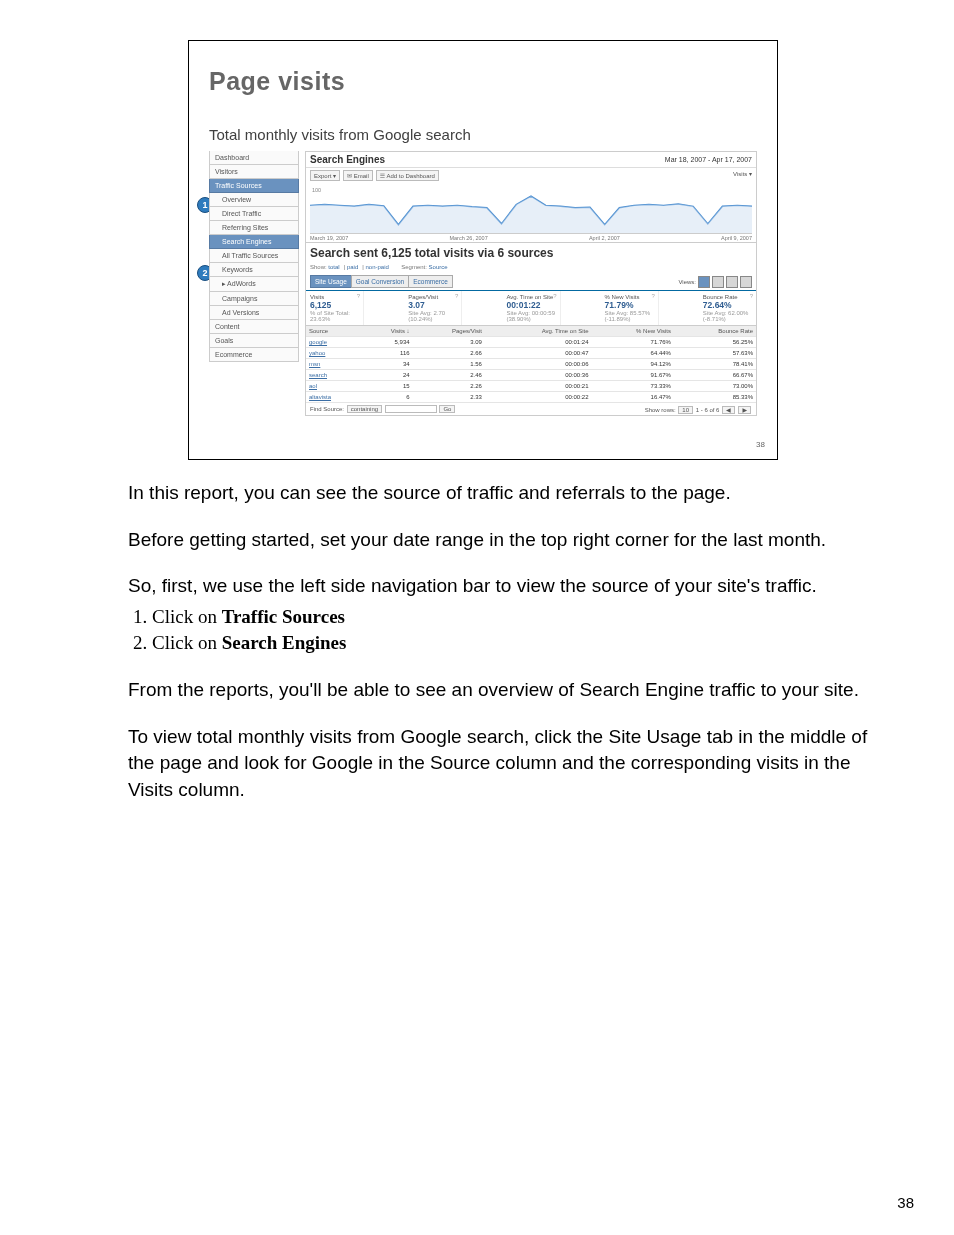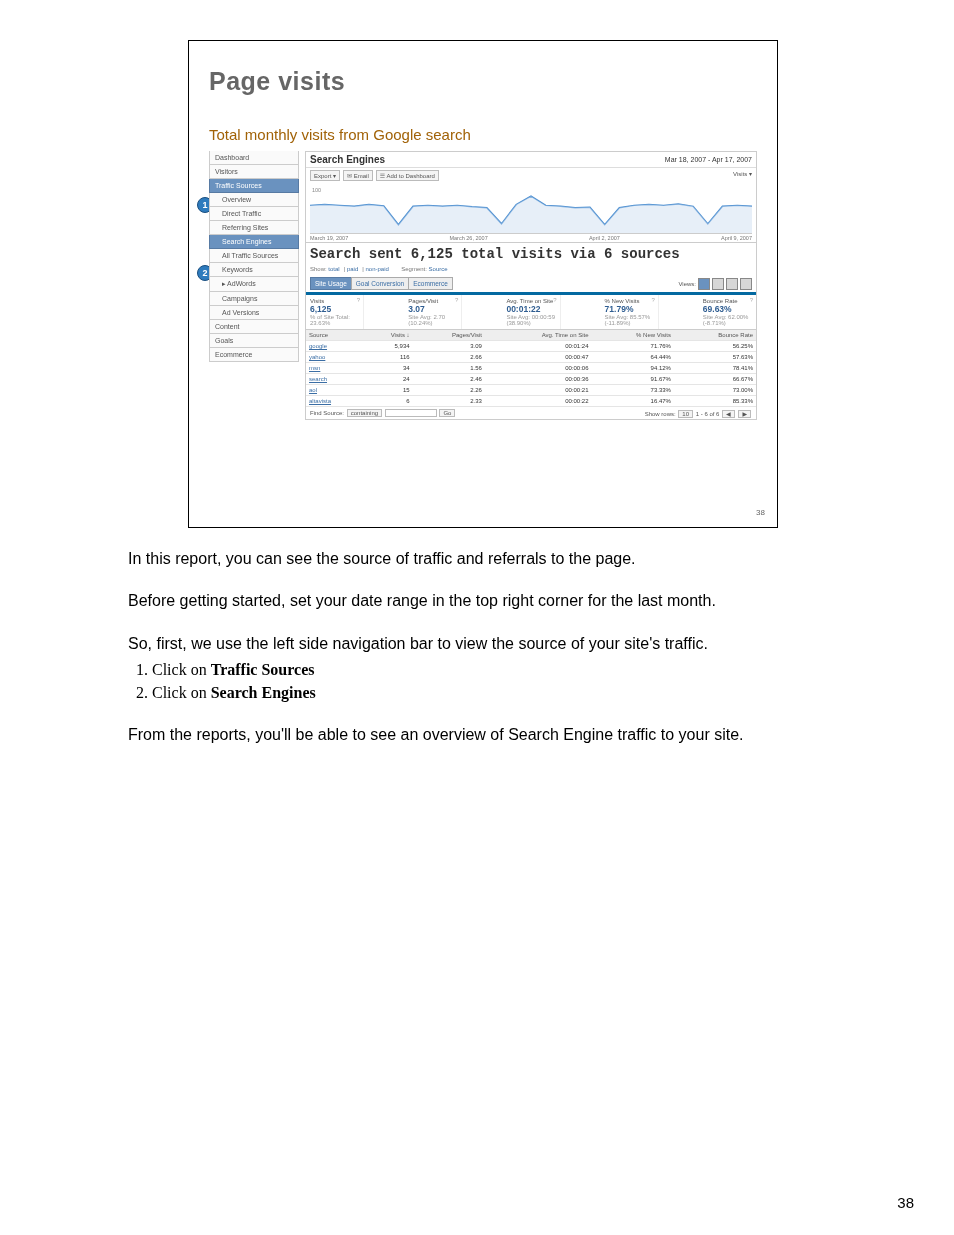--- a/index.html
+++ b/index.html
@@ -12,7 +12,7 @@
   .body-text strong{font-weight:bold;}
 
   
-  .shot{border:1px solid #000;width:590px;height:488px;margin-left:60px;margin-bottom:20px;box-sizing:border-box;position:relative;padding:26px 20px 14px 20px;background:#fff;font-size:7px;color:#333;}
+  .shot{border:1px solid #000;width:590px;height:420px;margin-left:60px;margin-bottom:20px;box-sizing:border-box;position:relative;padding:26px 20px 14px 20px;background:#fff;font-size:7px;color:#333;}
   .shot .title{font-size:25px;font-weight:bold;color:#666;letter-spacing:.5px;}
   .shot .sub{font-size:15px;color:#a16207;margin-top:30px;}
   .shot .pnum{position:absolute;right:12px;bottom:10px;font-size:8px;color:#666;}

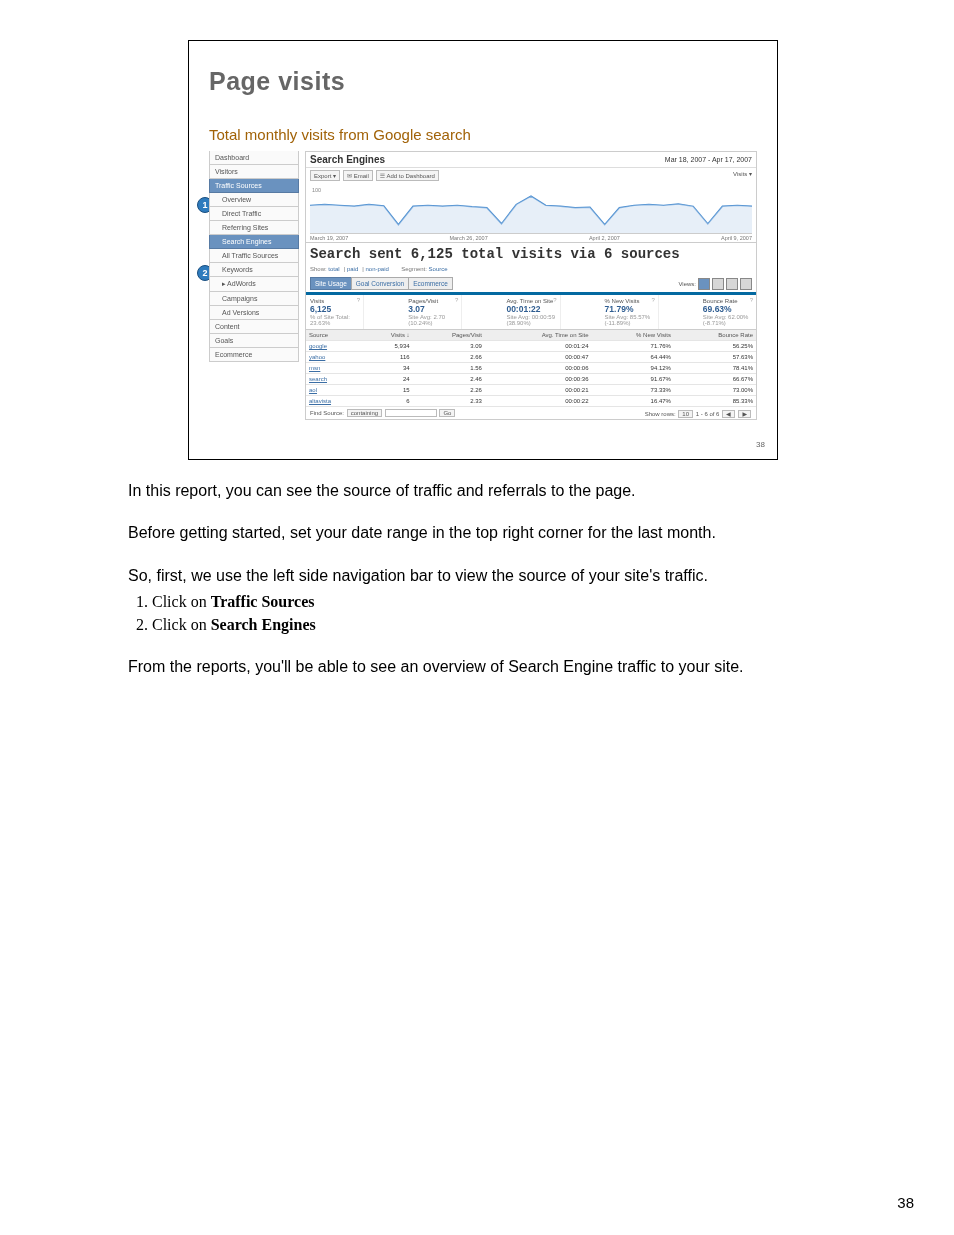--- a/index.html
+++ b/index.html
@@ -14,7 +14,7 @@
   
   .shot{border:1px solid #000;width:590px;height:420px;margin-left:60px;margin-bottom:20px;box-sizing:border-box;position:relative;padding:26px 20px 14px 20px;background:#fff;font-size:7px;color:#333;}
   .shot .title{font-size:25px;font-weight:bold;color:#666;letter-spacing:.5px;}
-  .shot .sub{font-size:15px;color:#a16207;margin-top:30px;}
+  .shot .sub{font-size:15px;color:#404040;margin-top:30px;}
   .shot .pnum{position:absolute;right:12px;bottom:10px;font-size:8px;color:#666;}
 
   .panel{display:flex;margin-top:8px;}

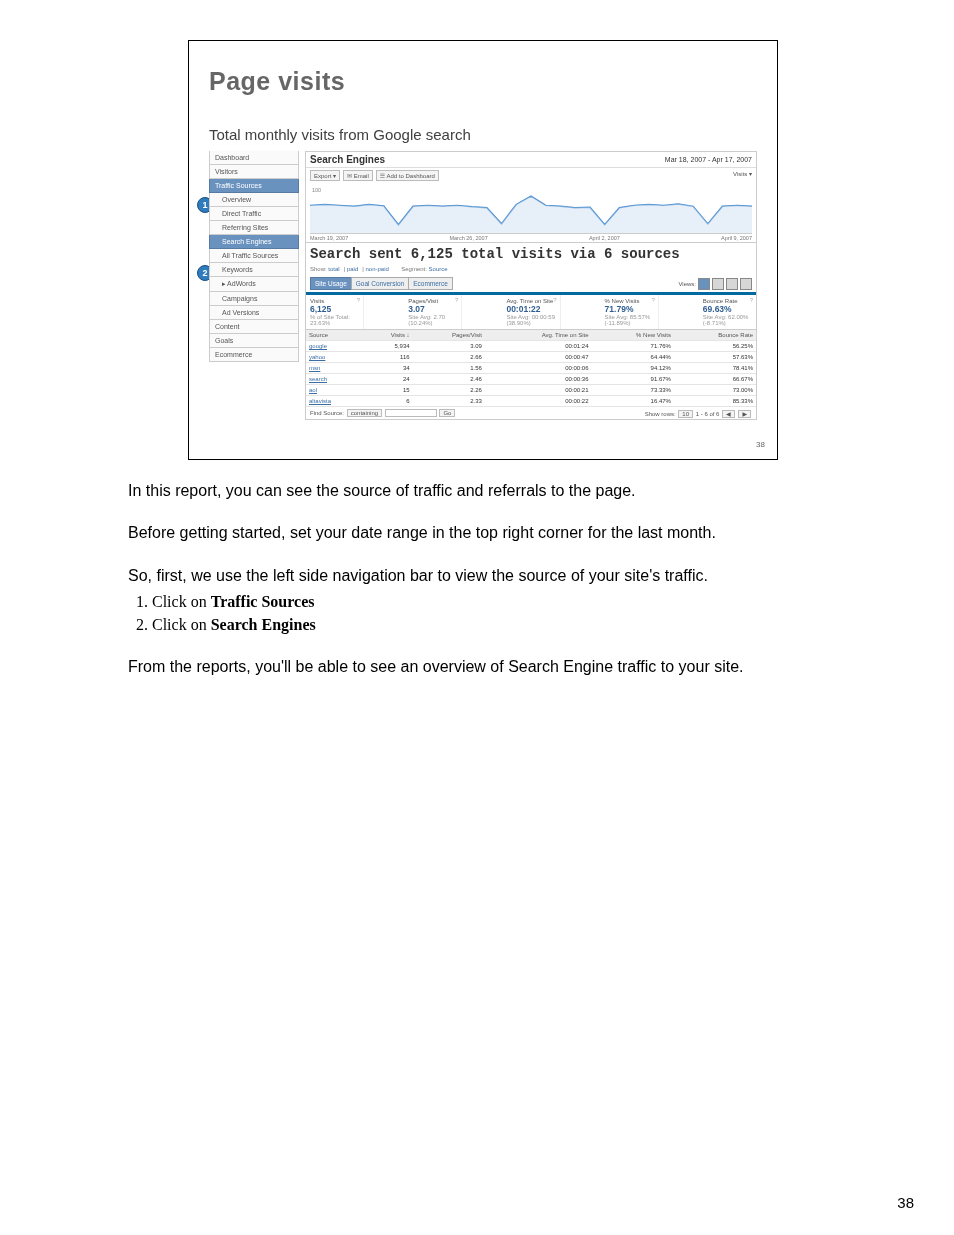--- a/index.html
+++ b/index.html
@@ -34,7 +34,7 @@
   .chart-area svg{position:absolute;inset:0;width:100%;height:100%;}
   .chart-ticks{display:flex;justify-content:space-between;font-size:5.5px;color:#777;padding:1px 4px;border-bottom:1px solid #ccc;}
 
-  .sentence{padding:3px 4px;font-size:14px;font-weight:bold;font-family:Liberation Mono, monospace;}
+  .sentence{padding:3px 4px;font-size:12px;font-weight:bold;}
   .seg-row{padding:1px 4px;font-size:6px;color:#777;}
   .seg-row a{color:#3b6ea5;text-decoration:none;margin-right:4px;}
 

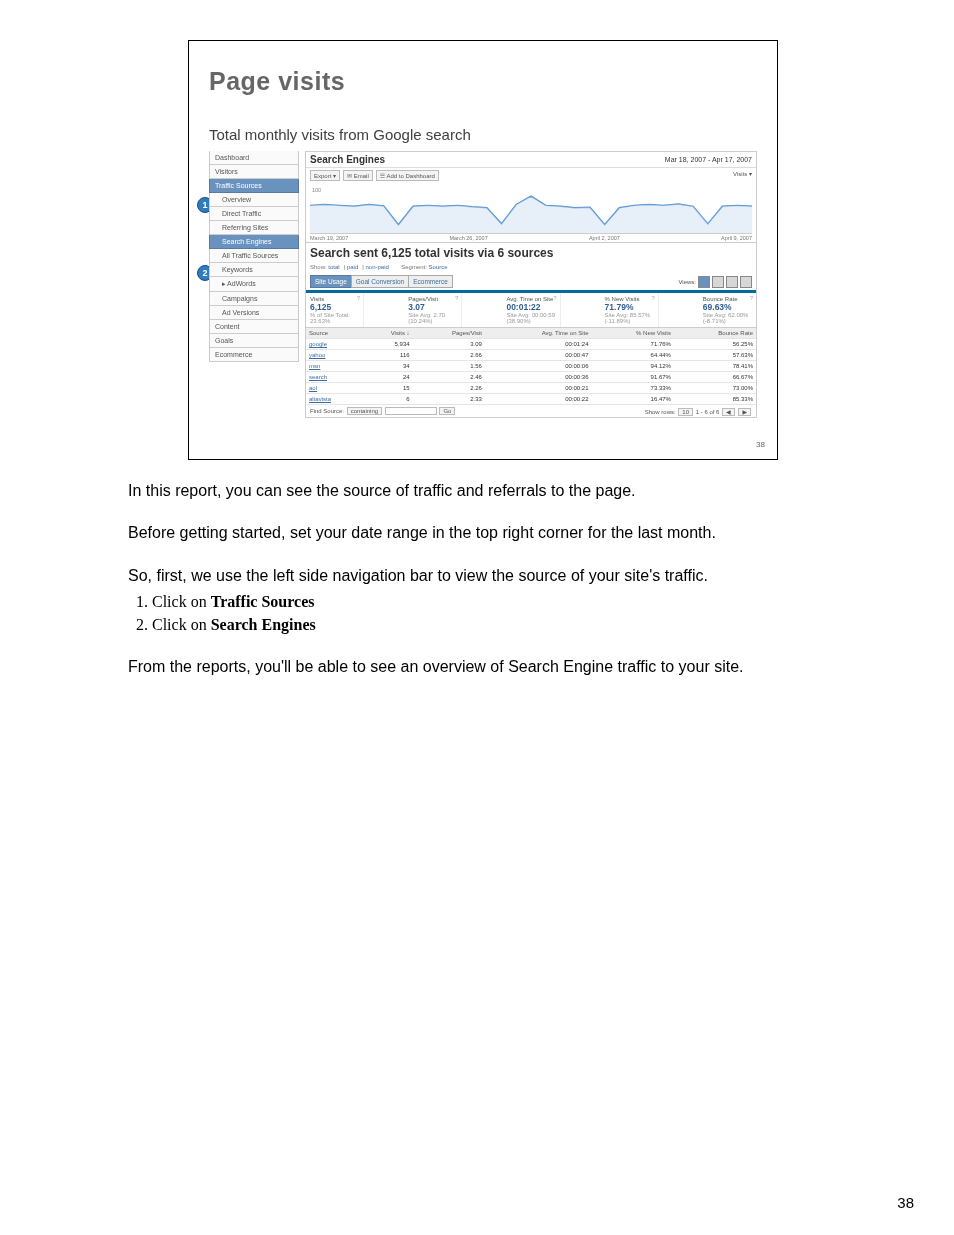--- a/index.html
+++ b/index.html
@@ -46,7 +46,7 @@
   .views .ico{width:10px;height:10px;border:1px solid #888;background:#d7d7d7;}
   .views .ico.on{background:#6a92bf;}
 
-  .metrics{display:flex;border-top:3px solid #0369a1;border-bottom:1px solid #ccc;gap:40px;}
+  .metrics{display:flex;border-top:1px solid #0369a1;border-bottom:1px solid #ccc;gap:40px;}
   .metric{flex:1;padding:3px 4px;border-right:1px solid #eee;font-size:6px;position:relative;}
   .metric:last-child{border-right:none;}
   .metric .lab{color:#555;}

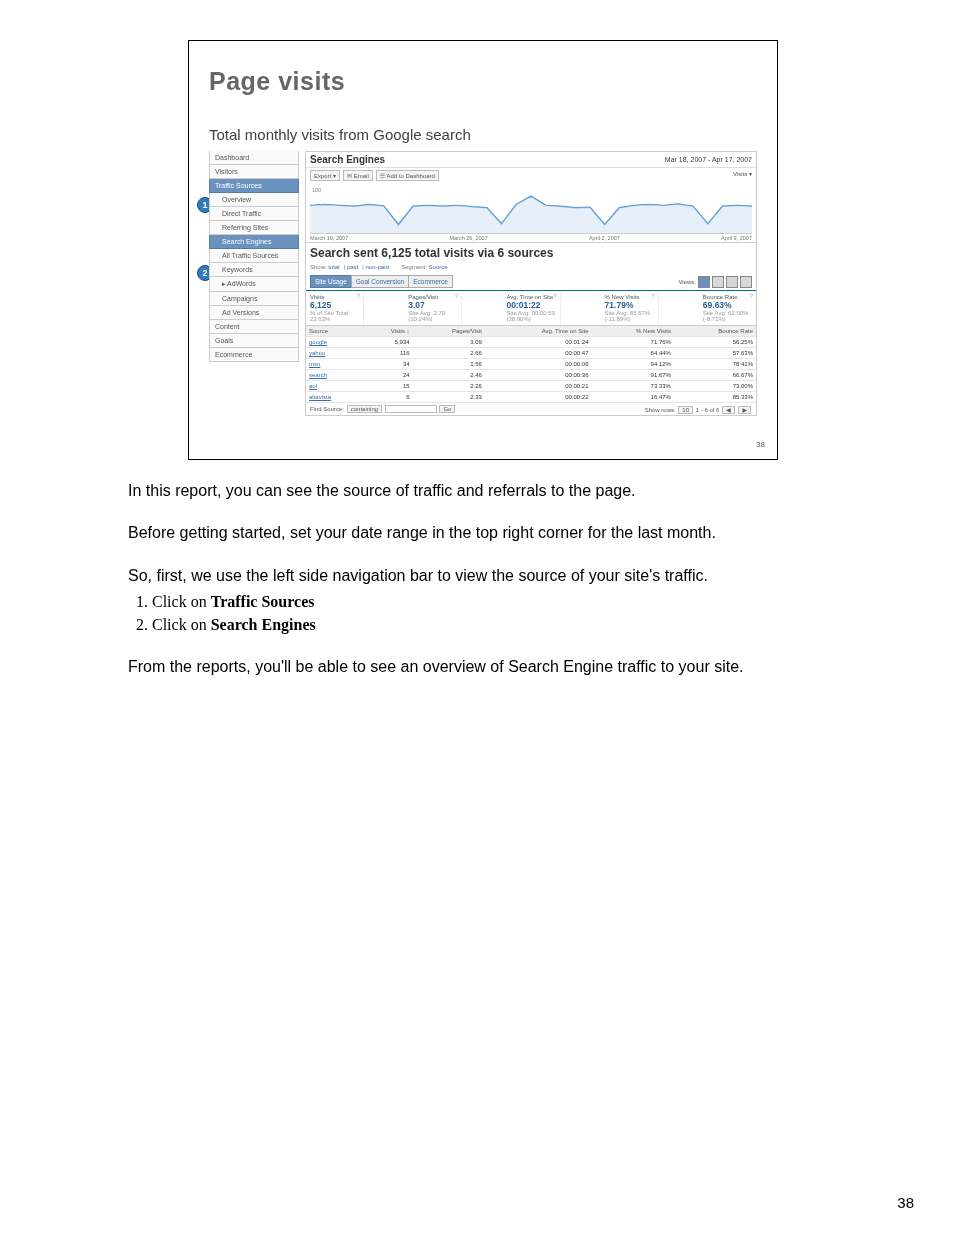--- a/index.html
+++ b/index.html
@@ -181,7 +181,7 @@
             <div class="metric">
               <span class="q">?</span>
               <div class="lab">Bounce Rate</div>
-              <div class="val">69.63%</div>
+              <div class="val">72.64%</div>
               <div class="avg green">Site Avg:  62.00% (-8.71%)</div>
             </div>
           </div>

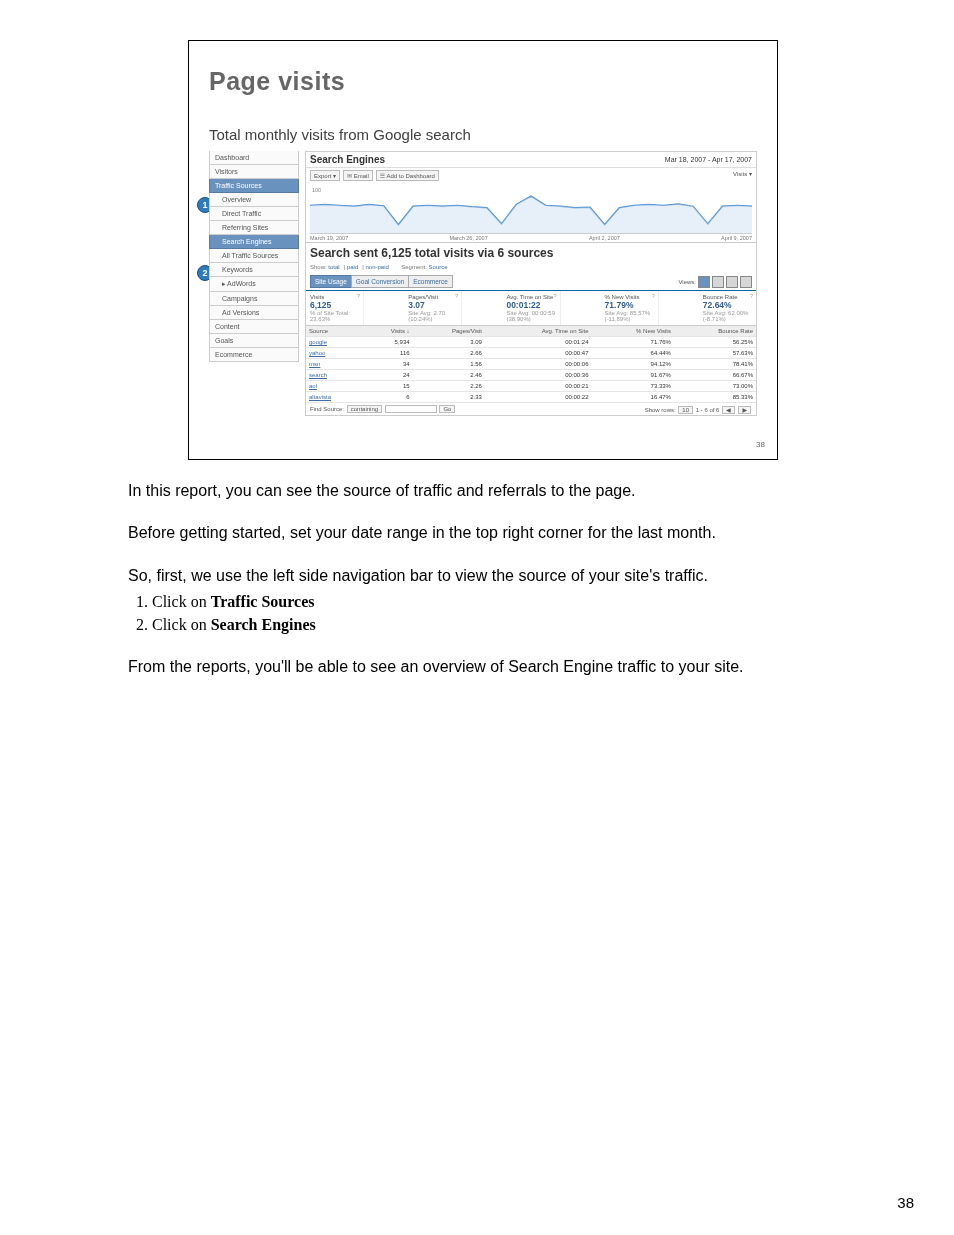--- a/index.html
+++ b/index.html
@@ -5,7 +5,7 @@
   html,body{margin:0;padding:0;background:#fff;color:#000;font-family:Arial,Helvetica,sans-serif;font-size:15px;}
   .page{width:954px;min-height:1235px;position:relative;box-sizing:border-box;padding:40px 60px 40px 128px;}
   .pgnum{position:absolute;right:40px;bottom:24px;font-size:15px;}
-  .body-text{line-height:1.4;font-size:16px;}
+  .body-text{line-height:1.4;font-size:19px;}
   .body-text p{margin:0 0 20px 0;}
   .body-text ol{margin:0 0 20px 0;padding-left:24px;}
   .body-text li{margin:0;font-family:Liberation Serif, serif;}

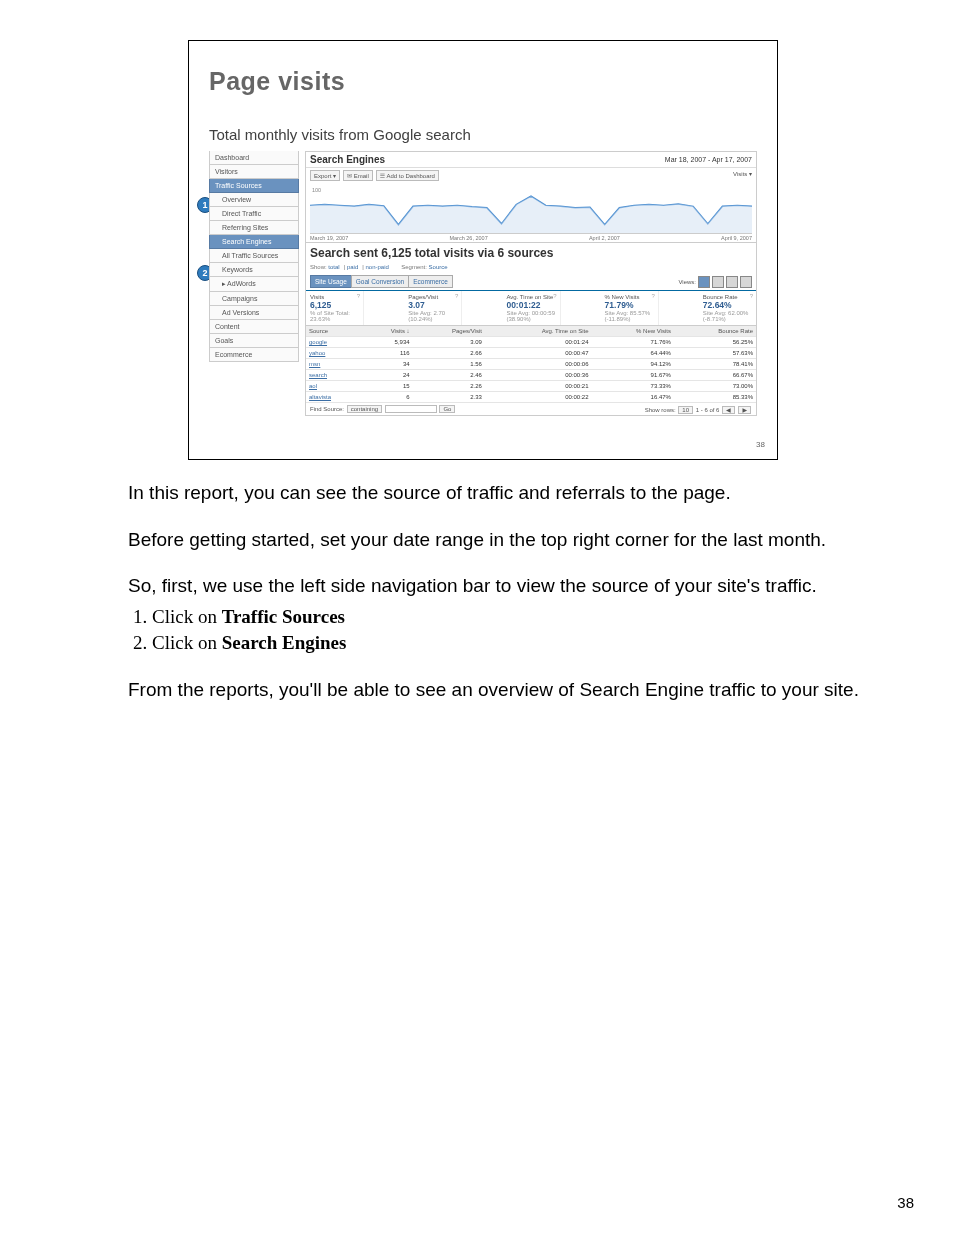--- a/index.html
+++ b/index.html
@@ -278,6 +278,7 @@
       <li><span>Click on </span><strong>Search Engines</strong></li>
     </ol>
     <p>From the reports, you'll be able to see an overview of Search Engine traffic to your site.</p>
+    <p>To view total monthly visits from Google search, click the Site Usage tab in the middle of the page and look for Google in the Source column and the corresponding visits in the Visits column.</p>
   </div>
 
   <div class="pgnum">38</div>

